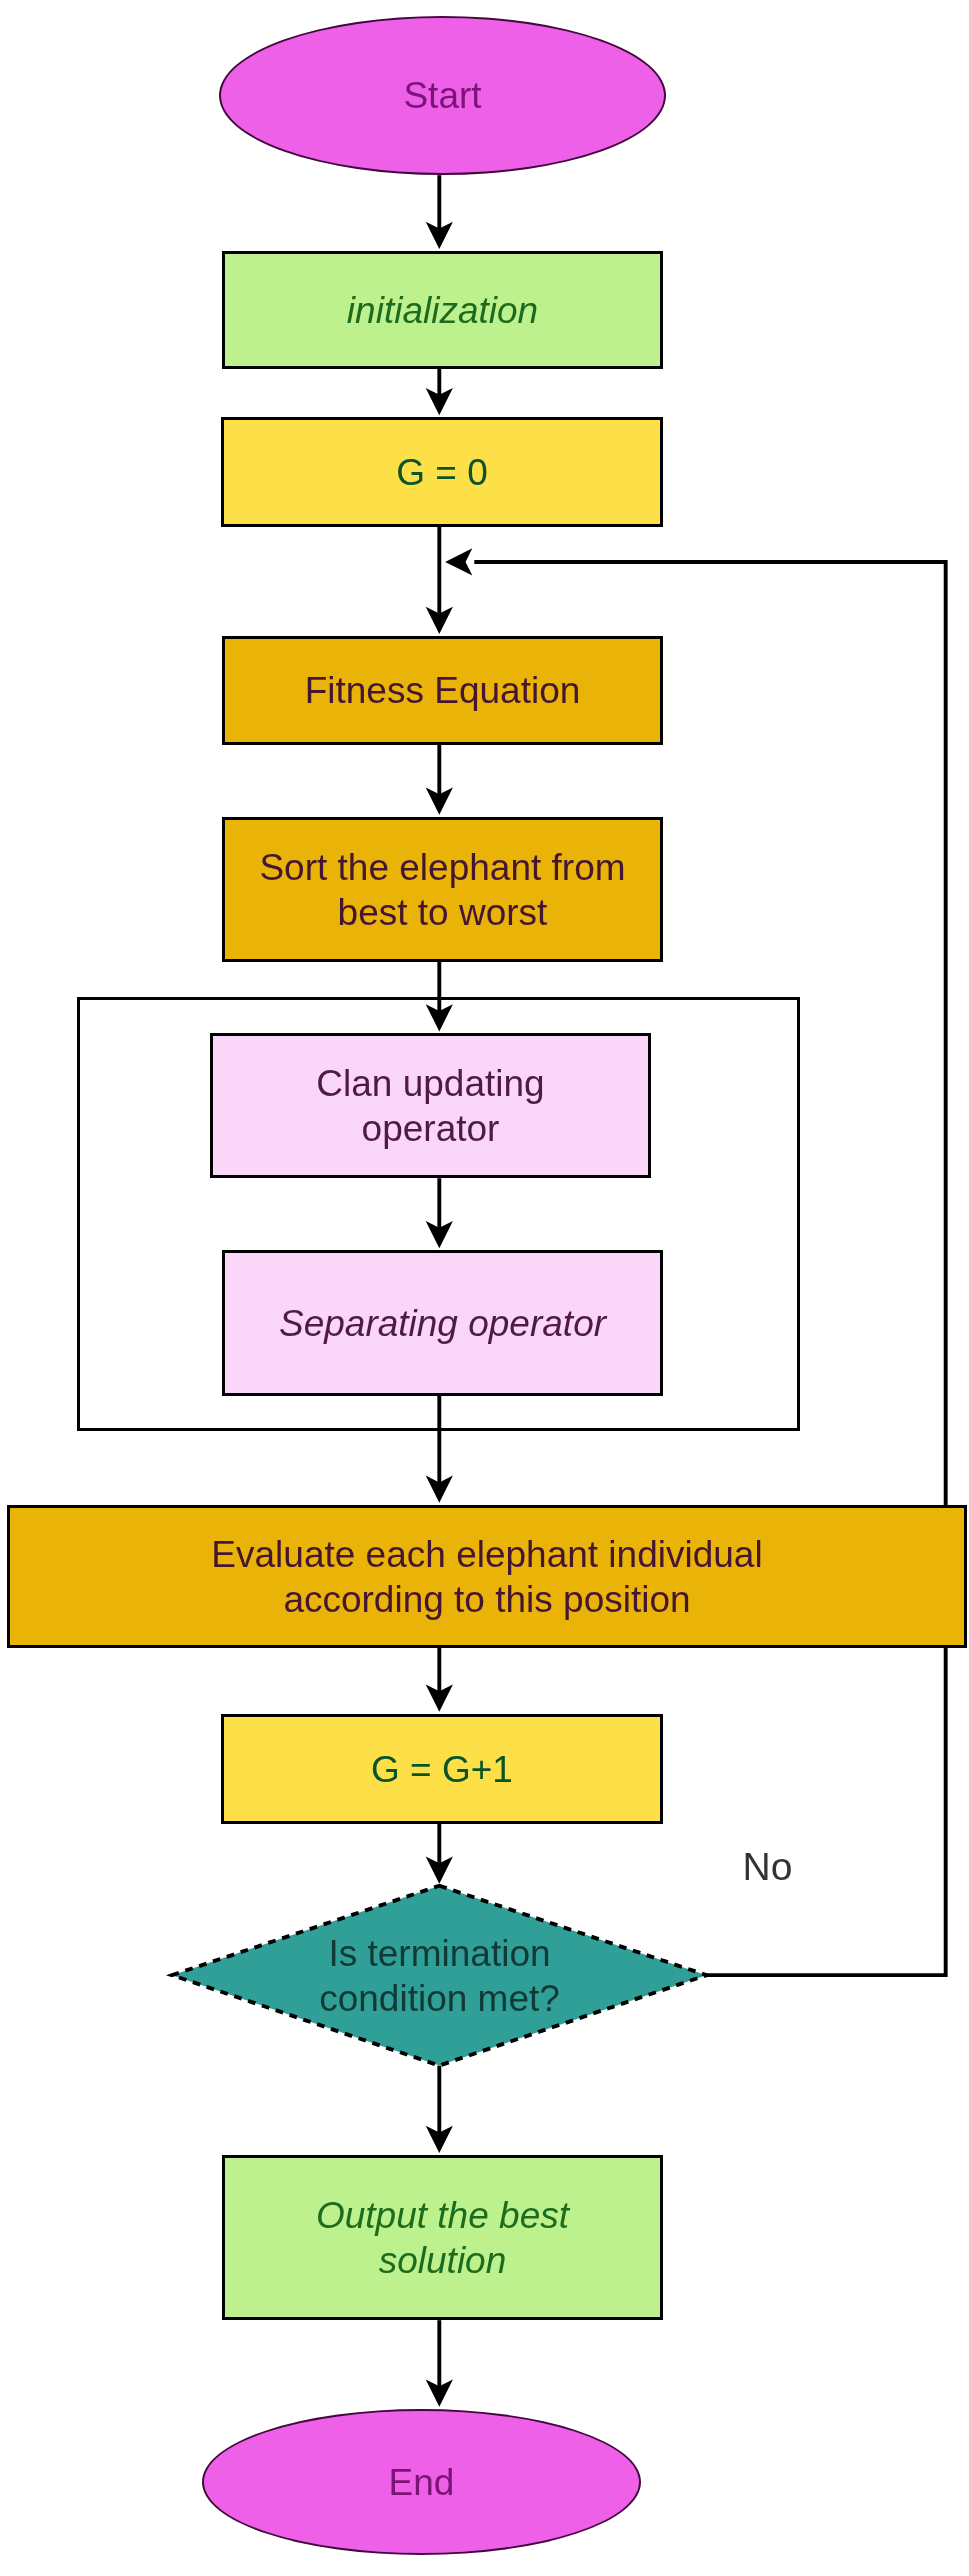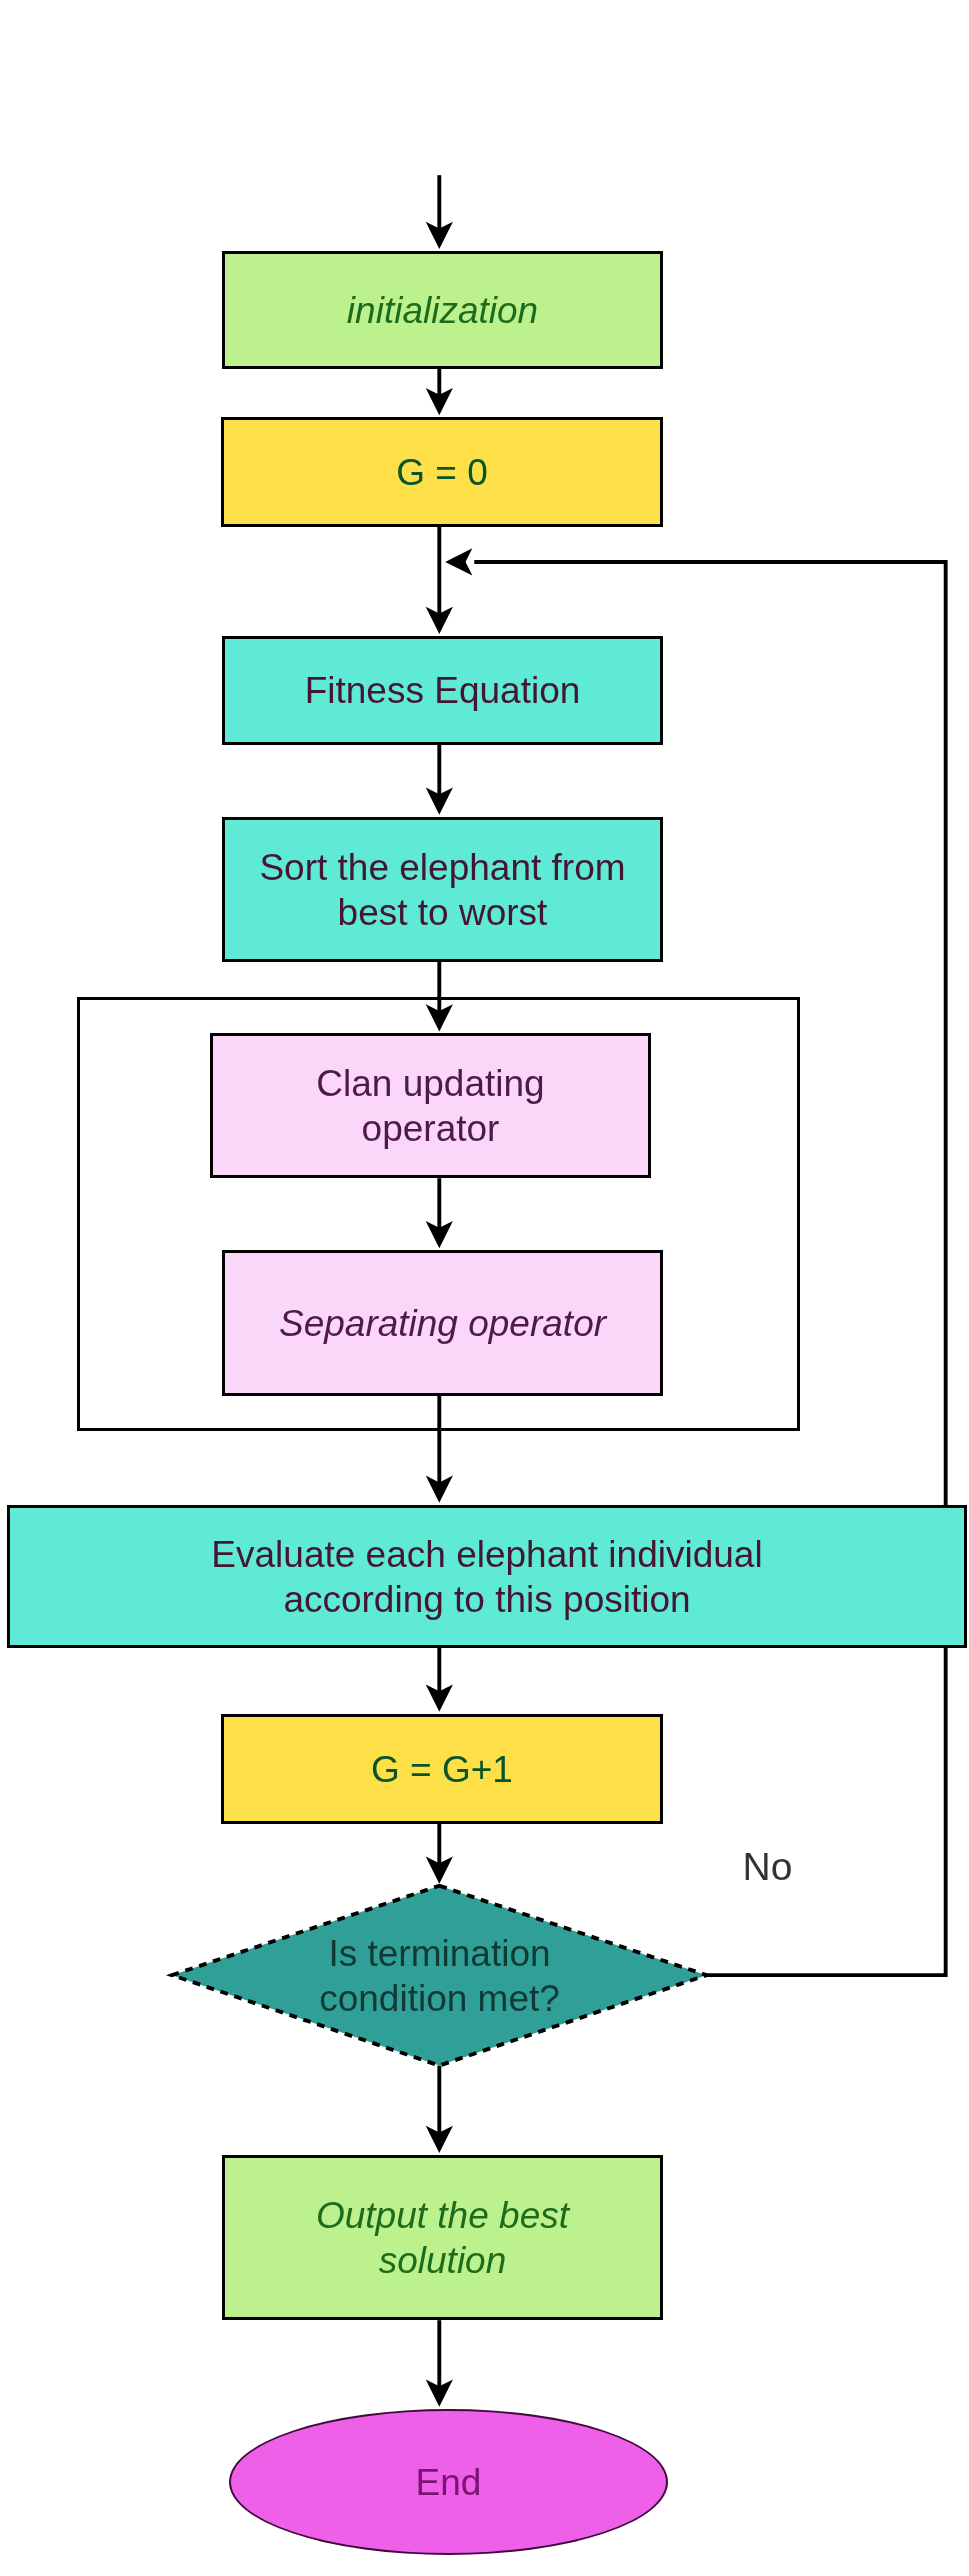--- a/index.html
+++ b/index.html
@@ -82,6 +82,9 @@
     </g>
   </svg>
 
+  <div class="node ellipse fill-magenta" style="left:219px;top:15.6px;width:447px;height:159px;">
+    <span class="lbl">Start</span>
+  </div>
 
   <div class="node rect fill-lightgreen" style="left:222px;top:251px;width:441px;height:118px;">
     <span class="lbl">initialization</span>

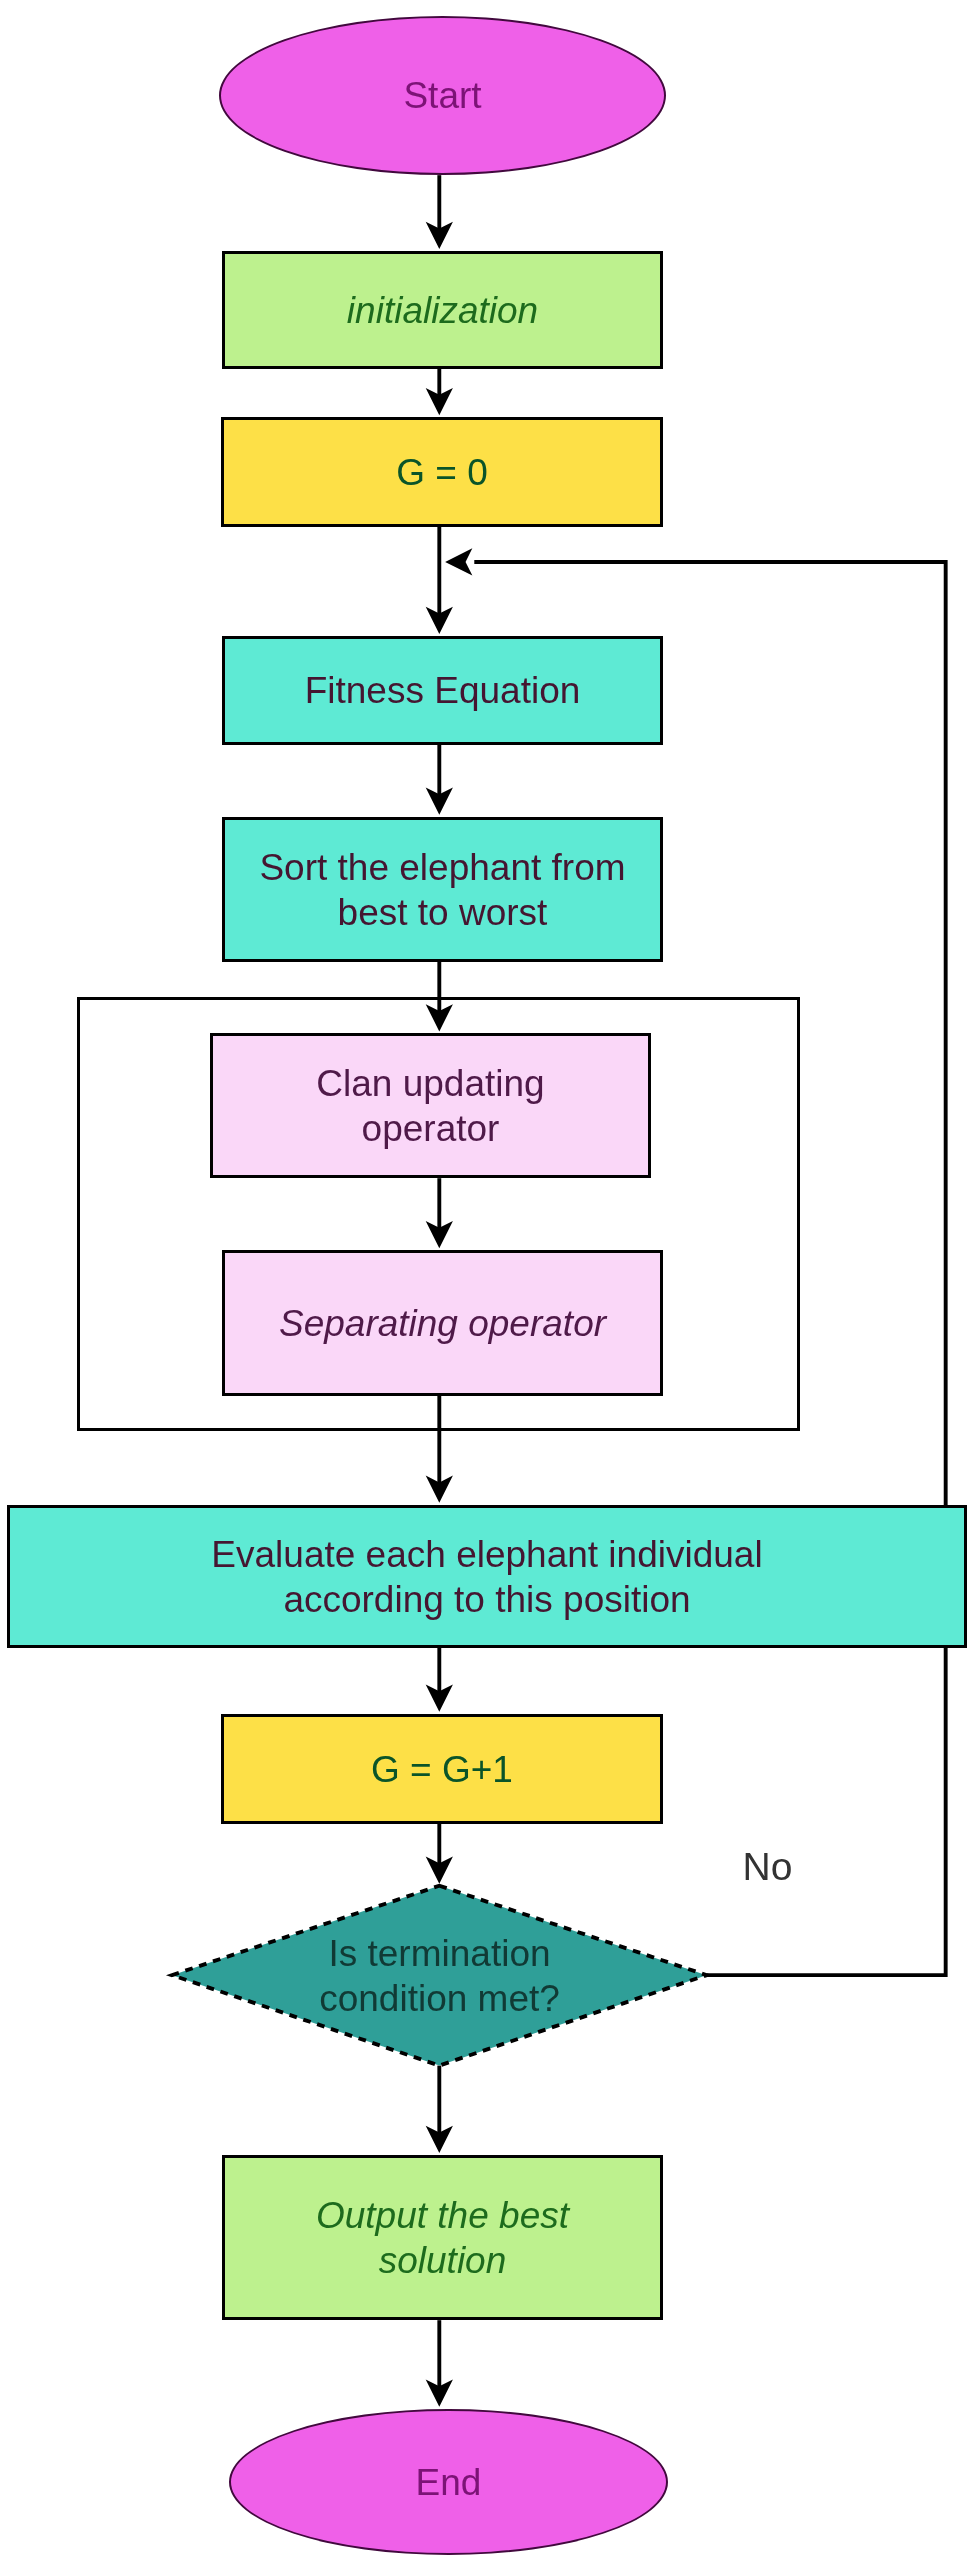--- a/index.html
+++ b/index.html
@@ -26,7 +26,7 @@
   .fill-magenta{background:#ef60e8;color:#7c1376;}
   .fill-lightgreen{background:#bdf18e;color:#1d6b1d;font-style:italic;}
   .fill-spring{background:#fde047;color:#0a5429;}
-  .fill-mauve{background:#5eead4;color:#451631;}
+  .fill-mauve{background:#eab308;color:#451631;}
   .fill-pink{background:#fad7f8;color:#4f1a49;}
   .diamond-label{
     position:absolute;left:172px;top:1886px;width:535px;height:180px;

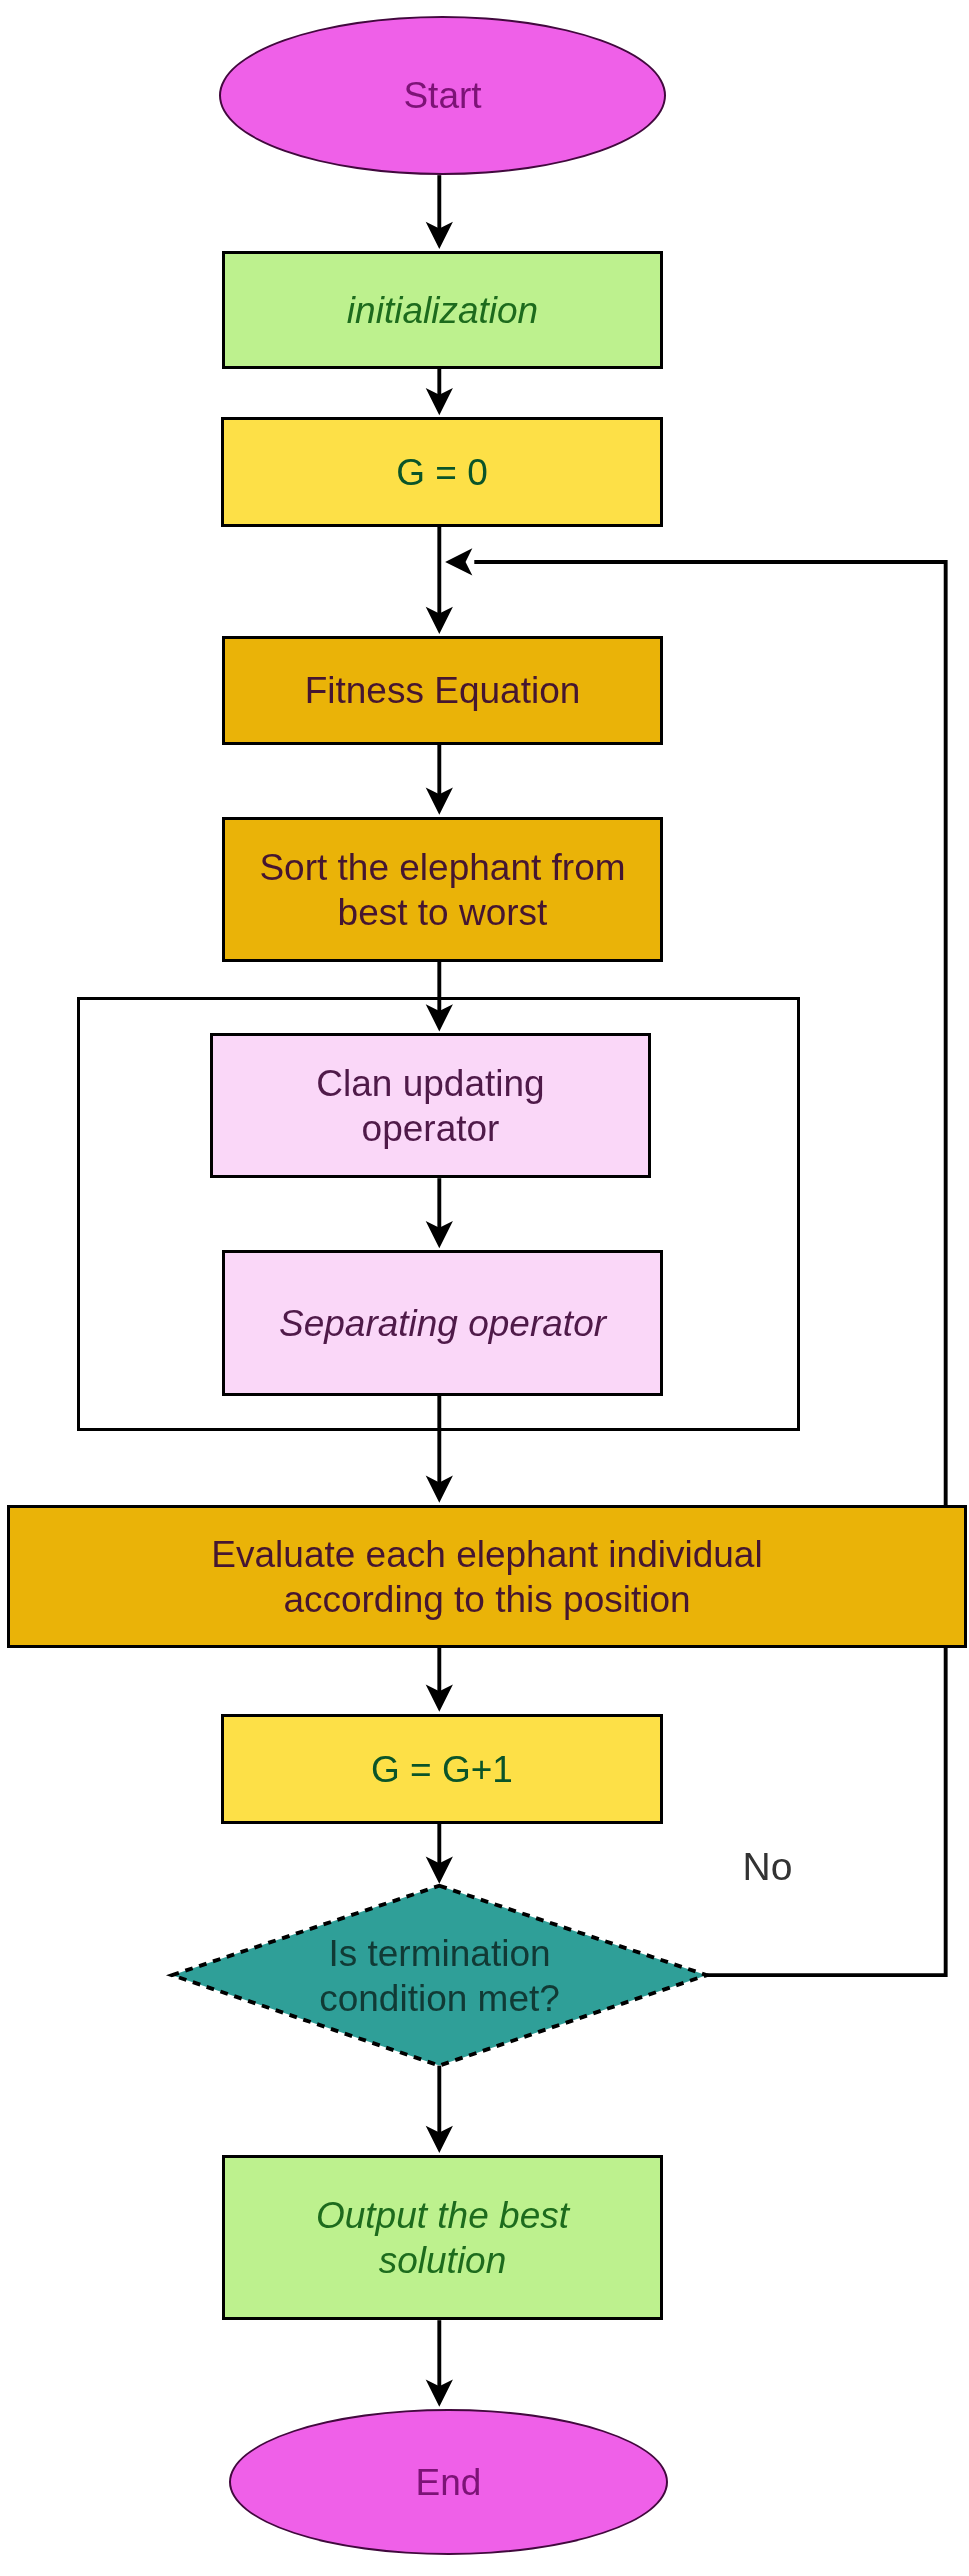--- a/index.html
+++ b/index.html
@@ -128,7 +128,7 @@
     <span class="lbl" style="max-width:321px;">Output the best solution</span>
   </div>
 
-  <div class="node ellipse fill-magenta" style="left:229px;top:2409px;width:439px;height:146px;">
+  <div class="node ellipse fill-magenta" style="left:202px;top:2409px;width:439px;height:146px;">
     <span class="lbl">End</span>
   </div>
 

